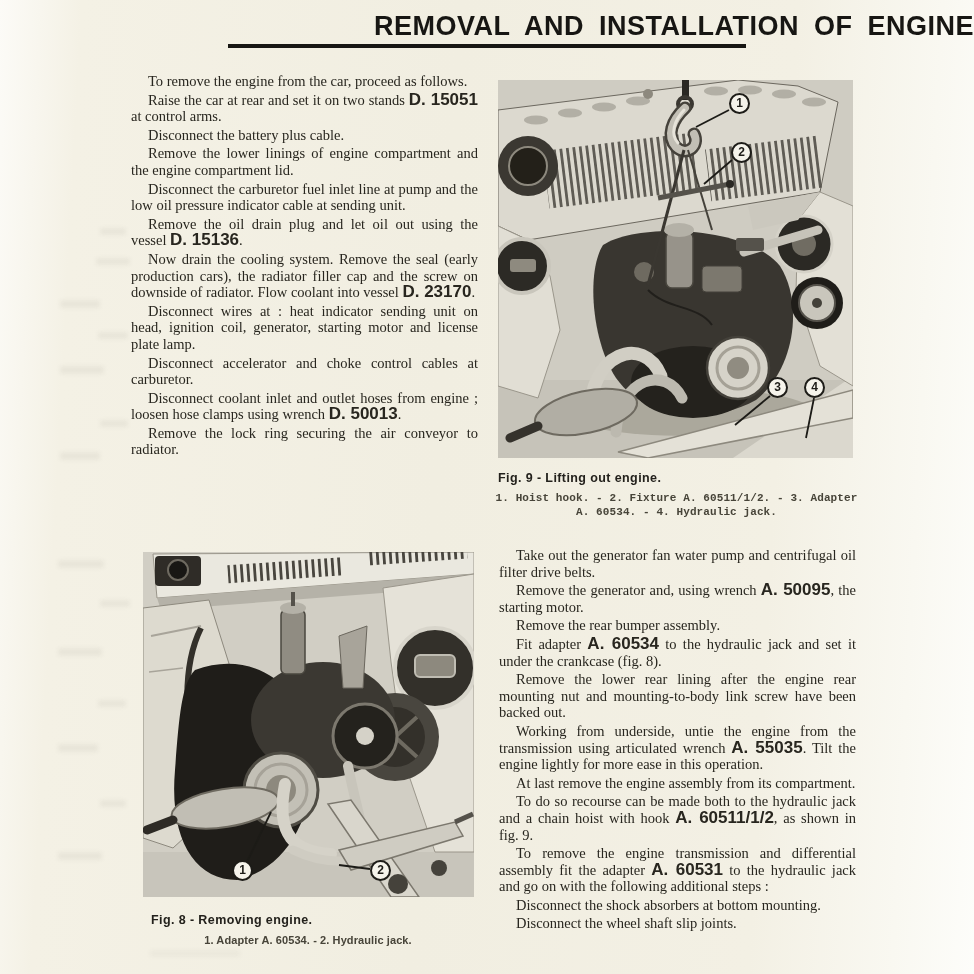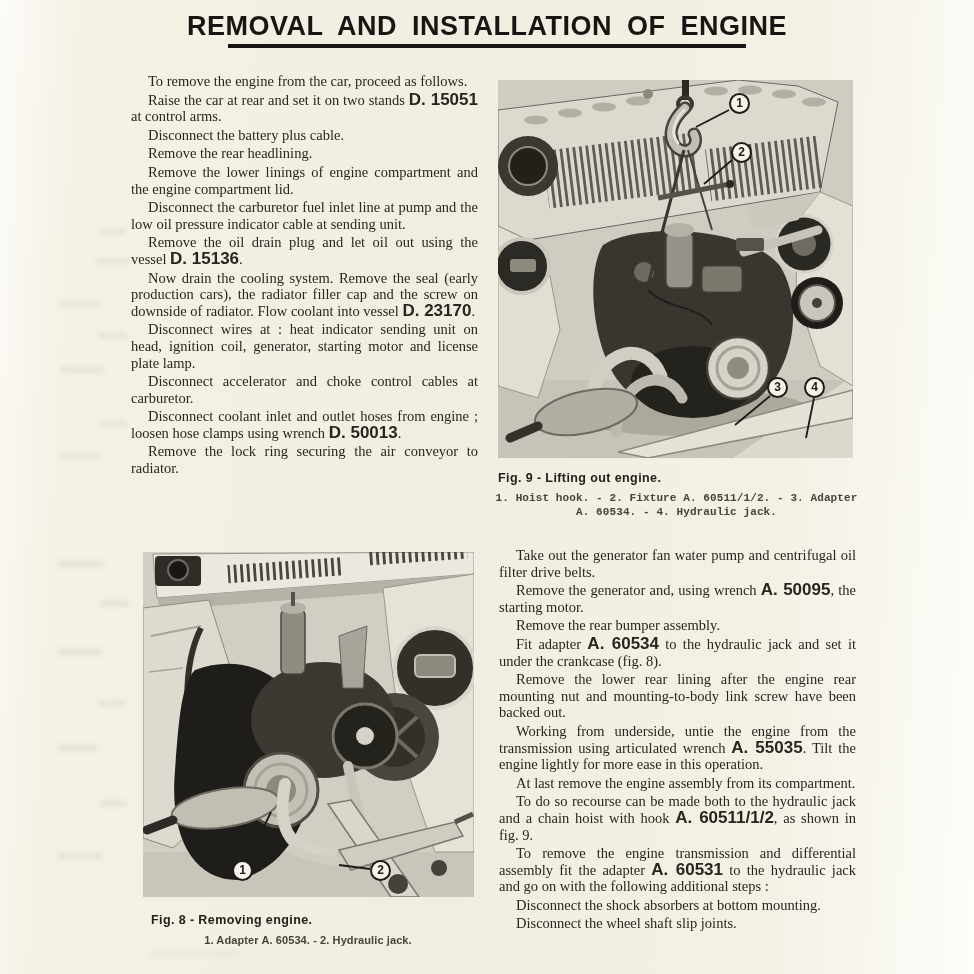--- a/index.html
+++ b/index.html
@@ -10,7 +10,7 @@
   }
   .title {
     position:absolute; left:0; top:11px; width:974px; margin:0;
-    text-align:center; font-family:"Liberation Sans", sans-serif;
+    text-align:right; font-family:"Liberation Sans", sans-serif;
     font-weight:bold; font-size:27px; letter-spacing:0.5px; word-spacing:7px;
     color:#171613;
   }

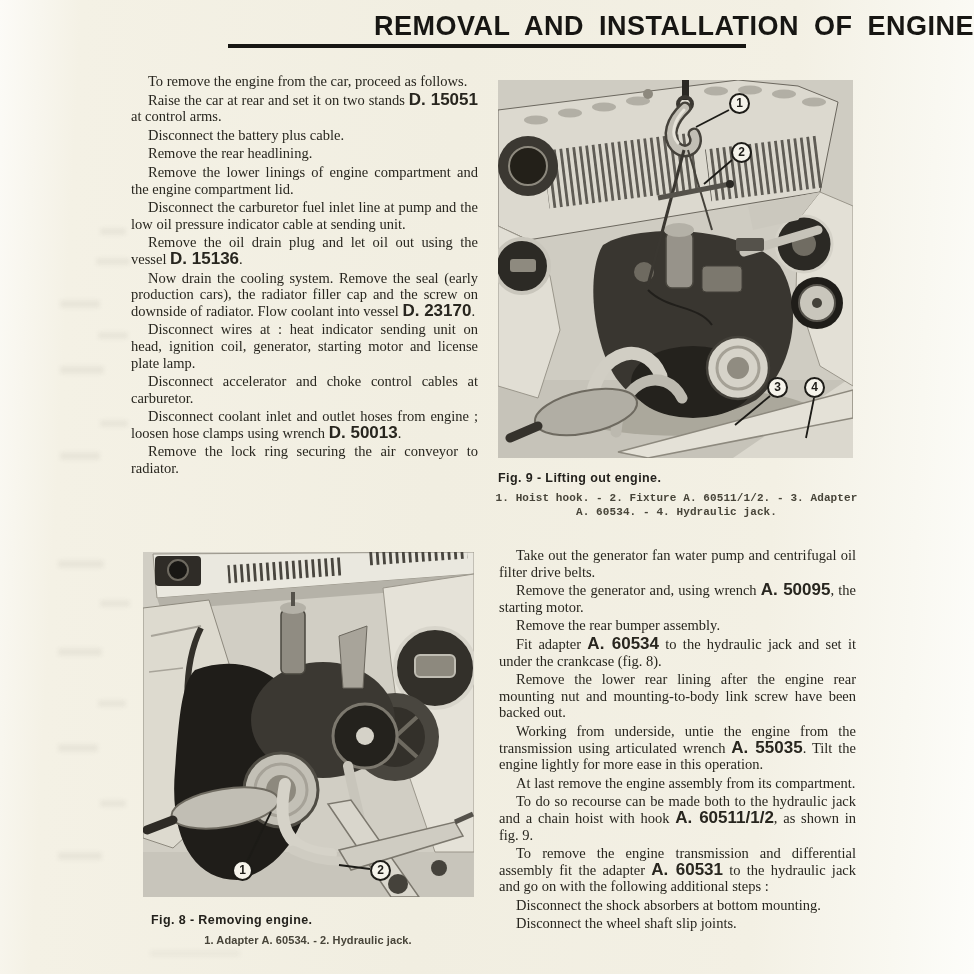--- a/index.html
+++ b/index.html
@@ -72,7 +72,6 @@
       <p><span>To remove the engine from the car, proceed as follows.</span></p>
       <p><span>Raise the car at rear and set it on two stands </span><b>D. 15051</b><span> at control arms.</span></p>
       <p><span>Disconnect the battery plus cable.</span></p>
-      <p><span>Remove the rear headlining.</span></p>
       <p><span>Remove the lower linings of engine compartment and the engine compartment lid.</span></p>
       <p><span>Disconnect the carburetor fuel inlet line at pump and the low oil pressure indicator cable at sending unit.</span></p>
       <p><span>Remove the oil drain plug and let oil out using the vessel </span><b>D. 15136</b><span>.</span></p>

